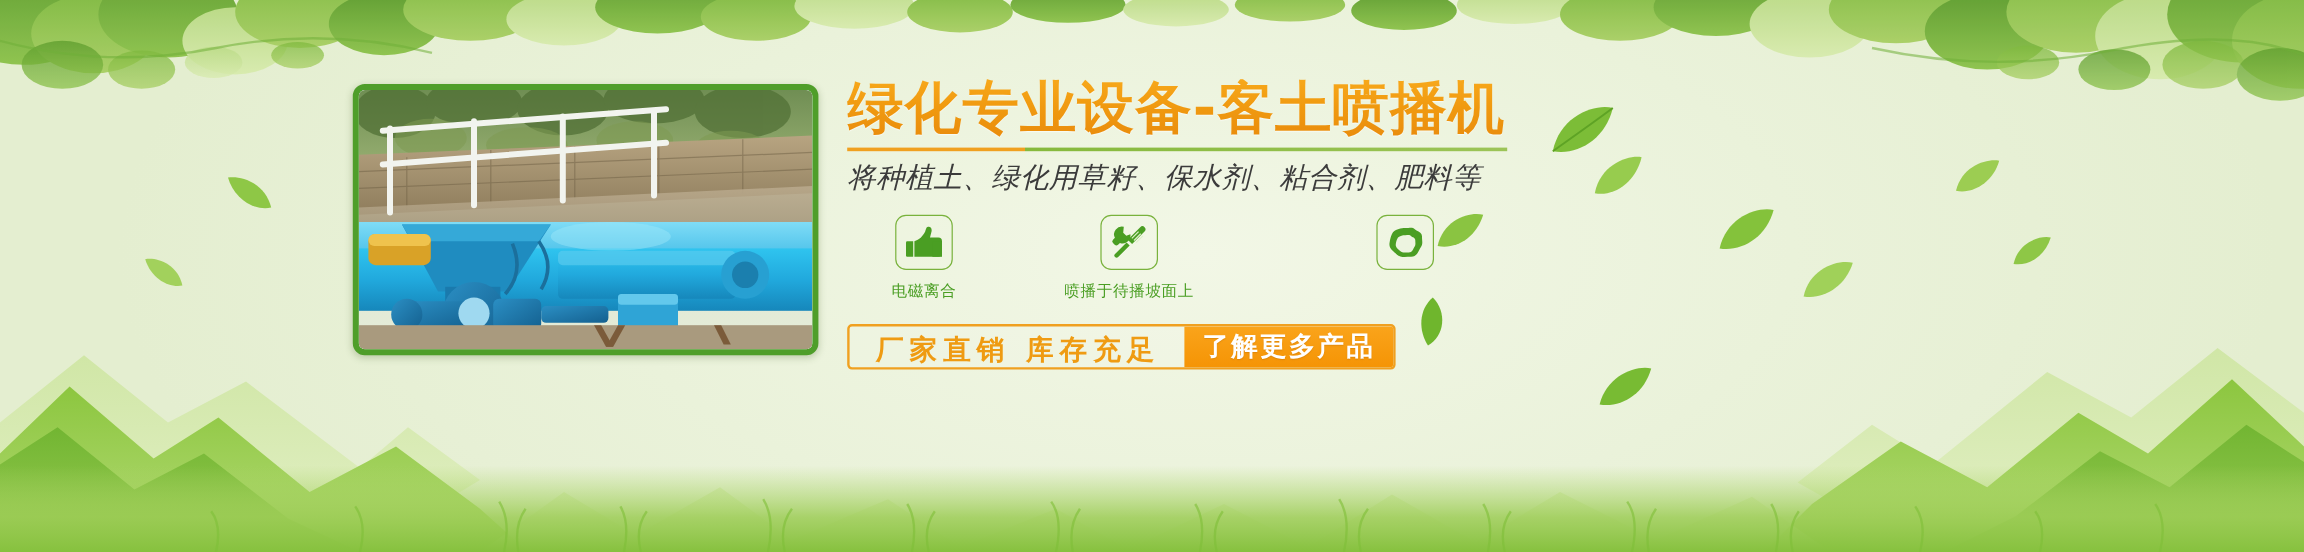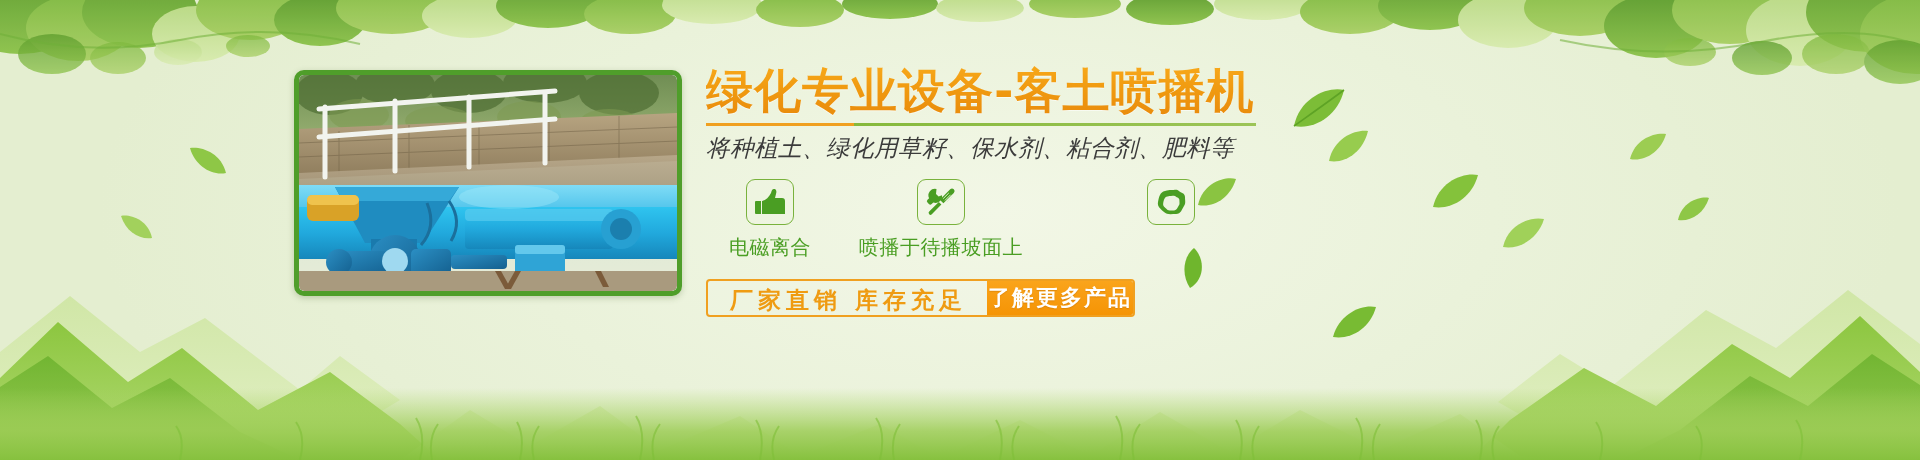--- a/index.html
+++ b/index.html
@@ -99,7 +99,7 @@
   .ficon svg { display:block; }
   .flabel {
     margin-top:9px;
-    font-size:20px;
+    font-size:13px;
     color:#4a9e23;
     letter-spacing:.5px;
     white-space:nowrap;

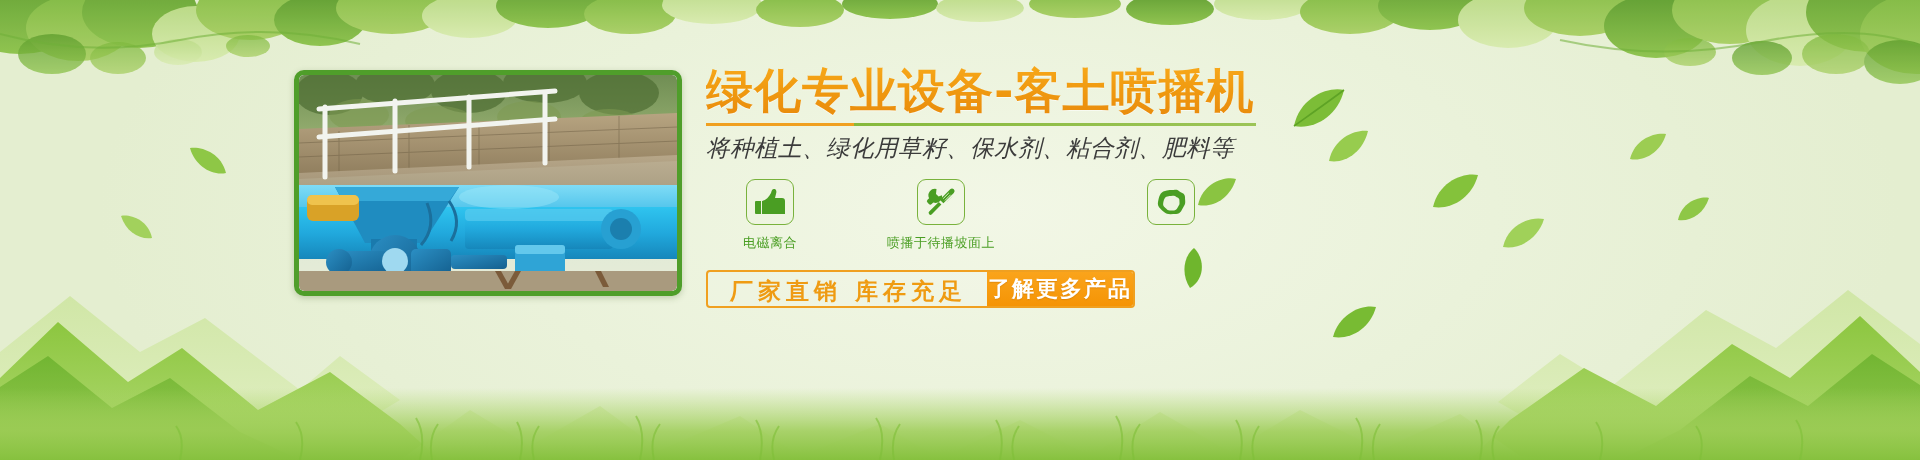--- a/index.html
+++ b/index.html
@@ -129,7 +129,7 @@
   }
   #cta-button {
     display:flex; align-items:center;
-    padding:0 1px;
+    padding:0 15px;
     background:linear-gradient(180deg,#faa41b 0%,#f59405 100%);
     font-size:22px; font-weight:bold;
     color:#ffffff;

